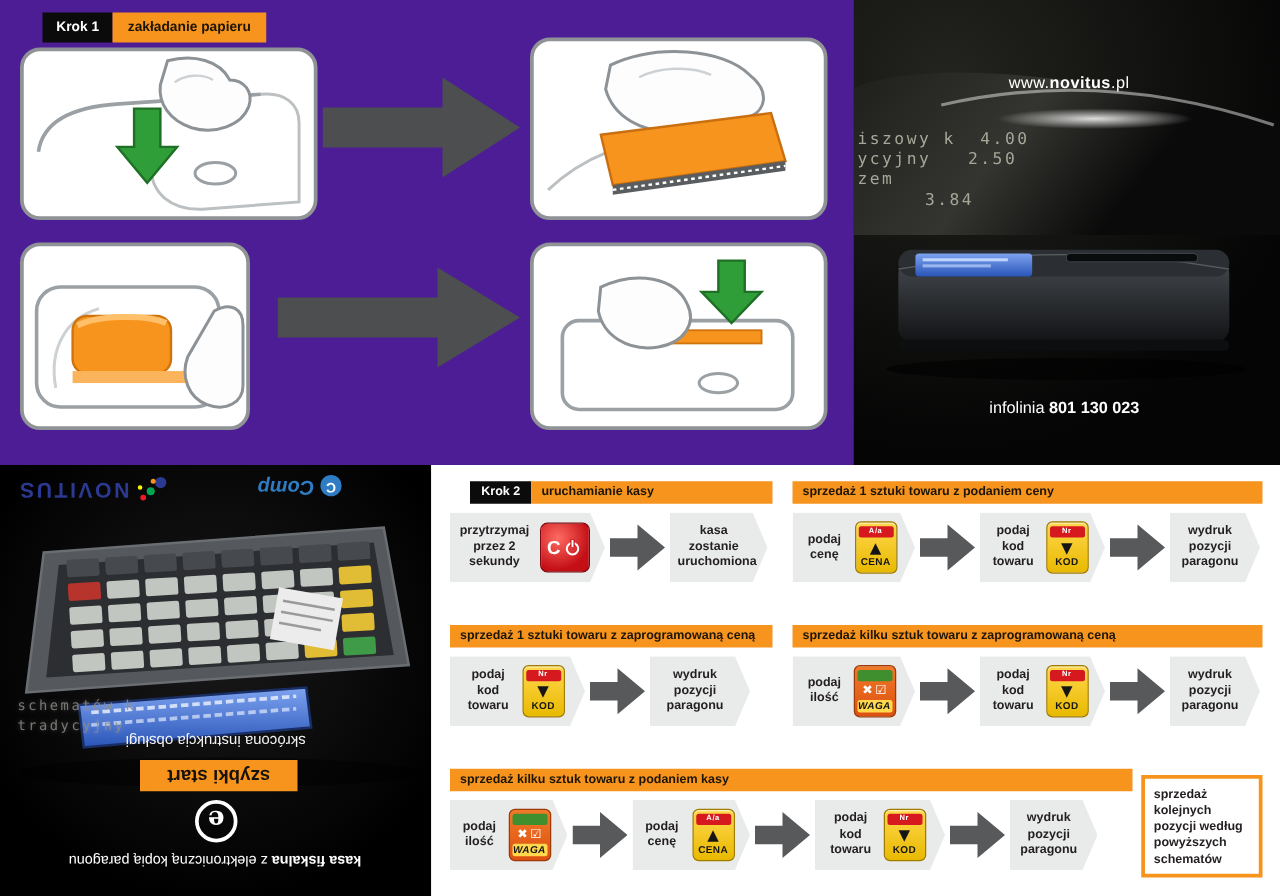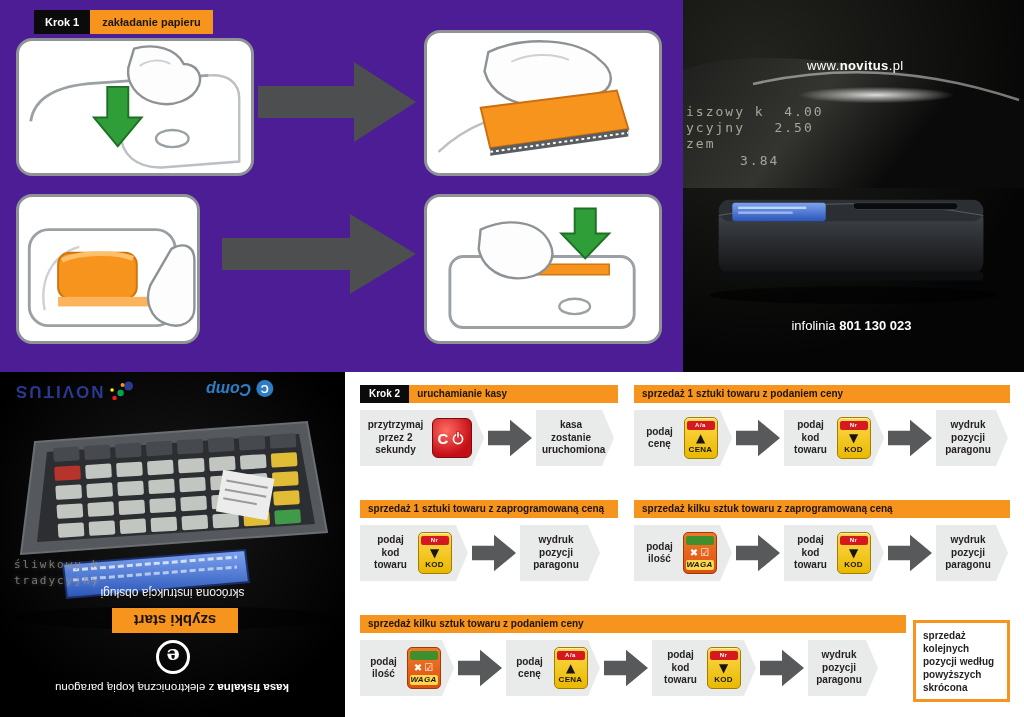--- a/index.html
+++ b/index.html
@@ -53,7 +53,7 @@
   .sec-flows{left:345px;top:372px;width:679px;height:345px;background:#fff;}
   .flow{position:absolute;}
   .fh{display:flex;height:18px;width:100%;}
-  .fh-badge{background:#0b0b0b;color:#fff;font:bold 10px/18px "Liberation Sans",sans-serif;padding:0 9px;white-space:nowrap;}
+  .fh-badge{background:#0b0b0b;color:#fff;font:bold 10px/18px "Liberation Sans",sans-serif;padding:0 9px;white-space:nowrap;margin-left:16px;}
   .fh-bar{flex:1;background:#f7941d;color:#1d1507;font:bold 10px/18px "Liberation Sans",sans-serif;padding:0 8px;white-space:nowrap;overflow:hidden;}
   .flow-row{display:flex;align-items:center;gap:4px;margin-top:7px;}
   .strip{display:flex;align-items:center;justify-content:center;gap:5px;background:#e9eaea;height:56px;padding:0 14px 0 6px;flex:none;

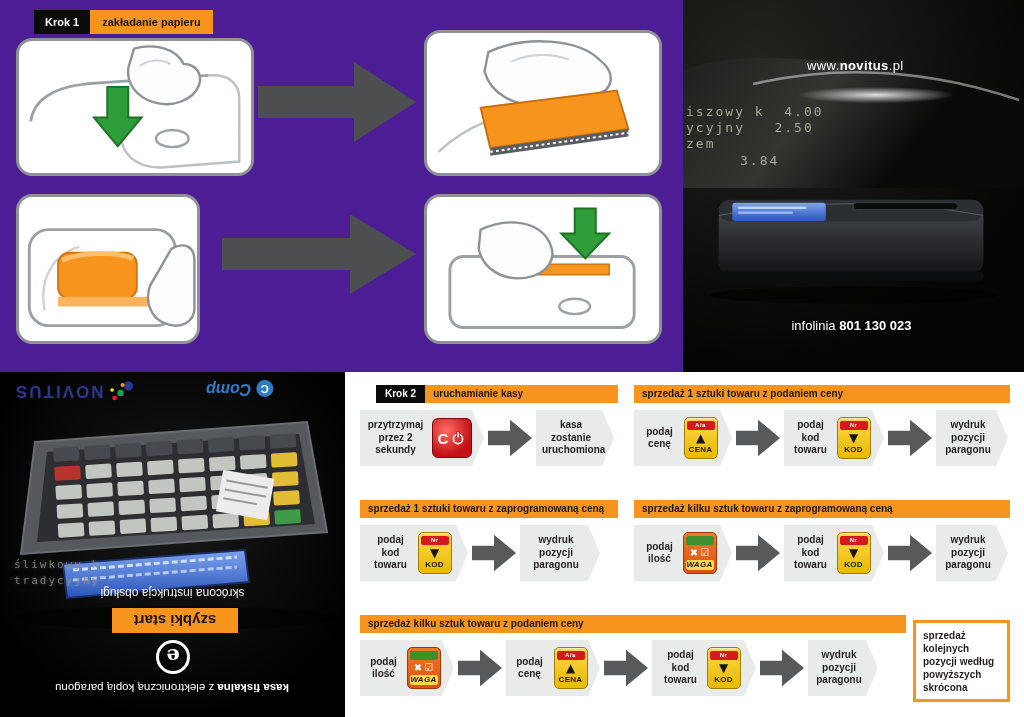--- a/index.html
+++ b/index.html
@@ -266,7 +266,7 @@
       <ellipse cx="170" cy="210" rx="160" ry="12" fill="#000" opacity="0.5"></ellipse>
     </svg>
 
-    <div class="receipt-glow" style="top:186px"><span>śliwkowy k</span></div>
+    <div class="receipt-glow" style="top:186px"><span>schematów k</span></div>
     <div class="receipt-glow" style="top:202px"><span>tradycyjny</span></div>
 
     <div class="cover-subtitle r180">skrócona instrukcja obsługi</div>

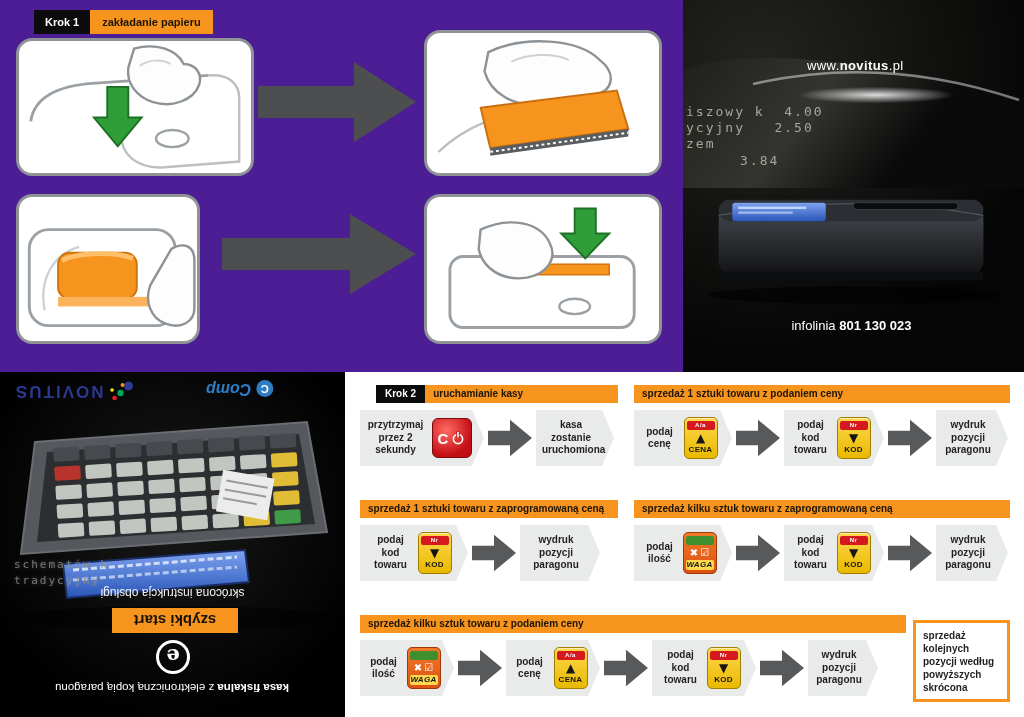--- a/index.html
+++ b/index.html
@@ -398,7 +398,7 @@
 
     <div class="flow" style="left:15px;top:243px;width:546px">
       <div class="fh">
-          <span class="fh-bar">sprzedaż kilku sztuk towaru z podaniem ceny</span>
+          <span class="fh-bar">sprzedaż kilku sztuk towaru z podaniem kasy</span>
         </div>
       <div class="flow-row">
         <div class="strip" style="width:94px">

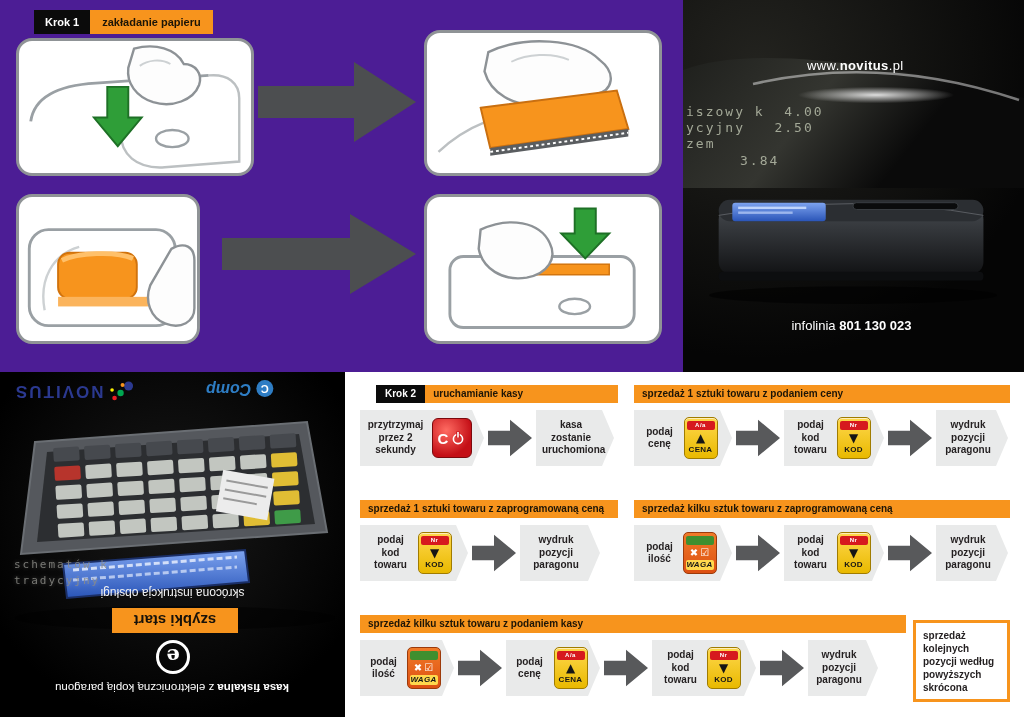--- a/index.html
+++ b/index.html
@@ -443,7 +443,7 @@
       </div>
     </div>
 
-    <div class="note" style="left:568px;top:248px;width:97px;height:82px">sprzedaż kolejnych pozycji według powyższych skrócona</div>
+    <div class="note" style="left:568px;top:248px;width:97px;height:82px">sprzedaż kolejnych pozycji według powyższych schematów</div>
 
   </section>
 </div>

